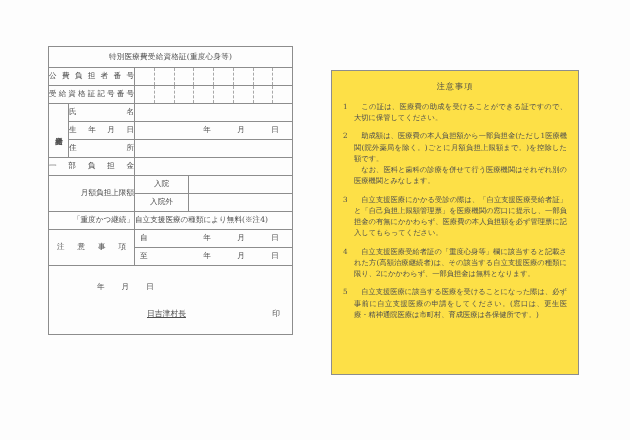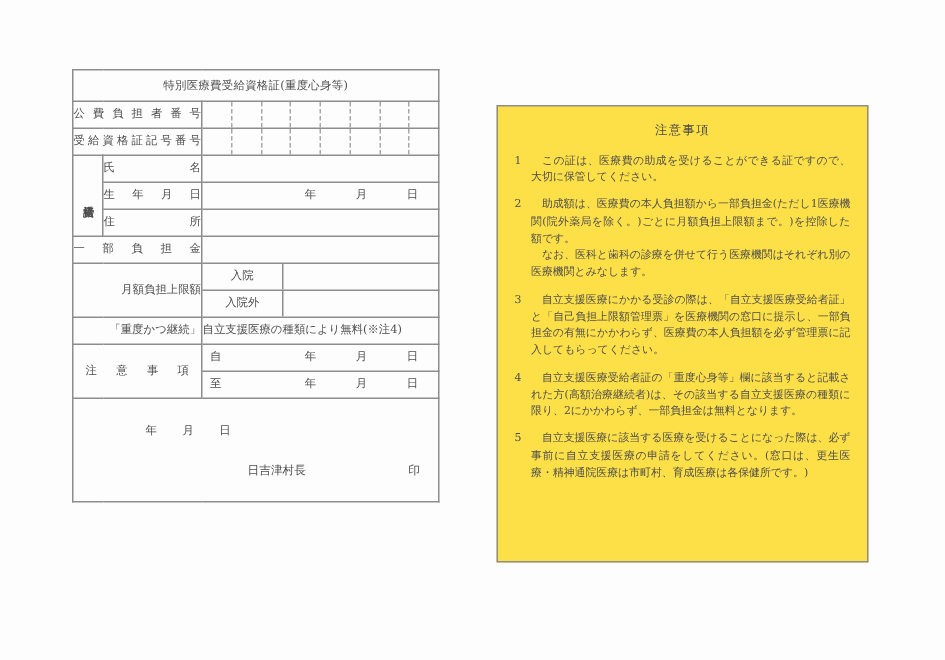--- a/index.html
+++ b/index.html
@@ -135,10 +135,11 @@
   .sign-date span:last-child { margin-right: 0; }
   .sign-name {
     position: absolute;
-    left: 116px;
+    left: 98px;
     top: 44px;
     font-size: 7.8px;
     white-space: nowrap;
+    text-decoration: underline;
   }
   .sign-seal {
     position: absolute;

